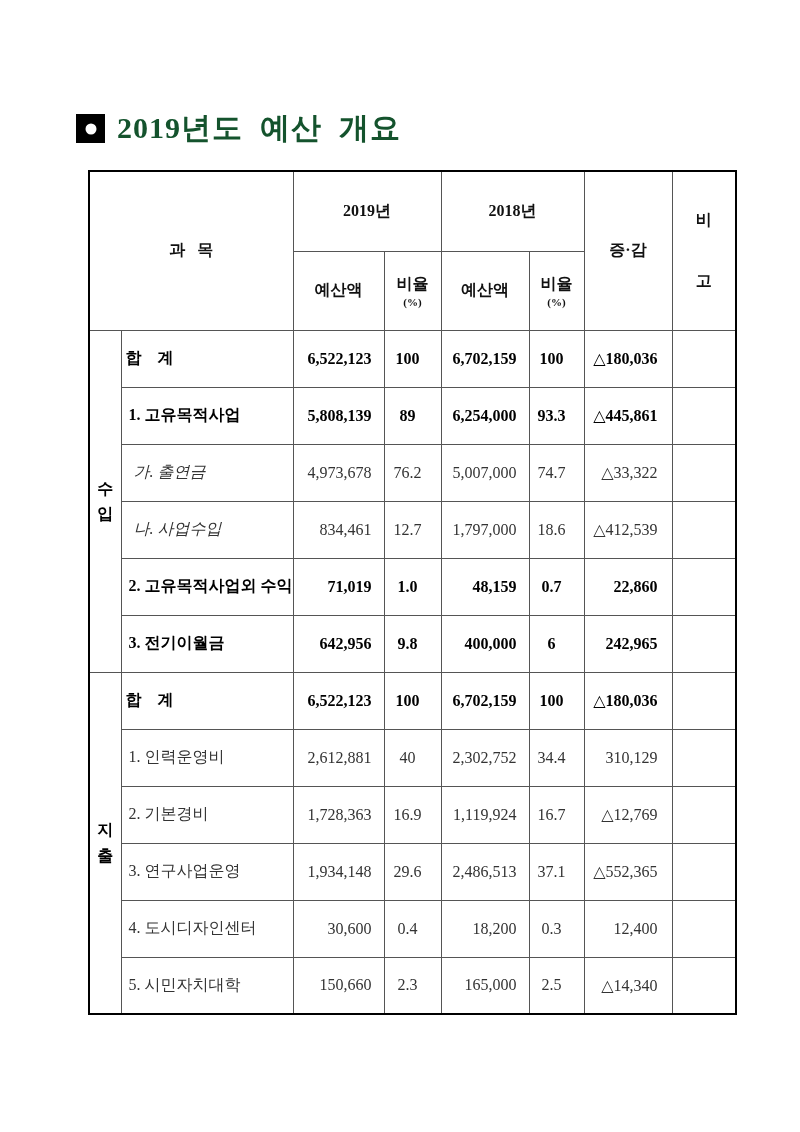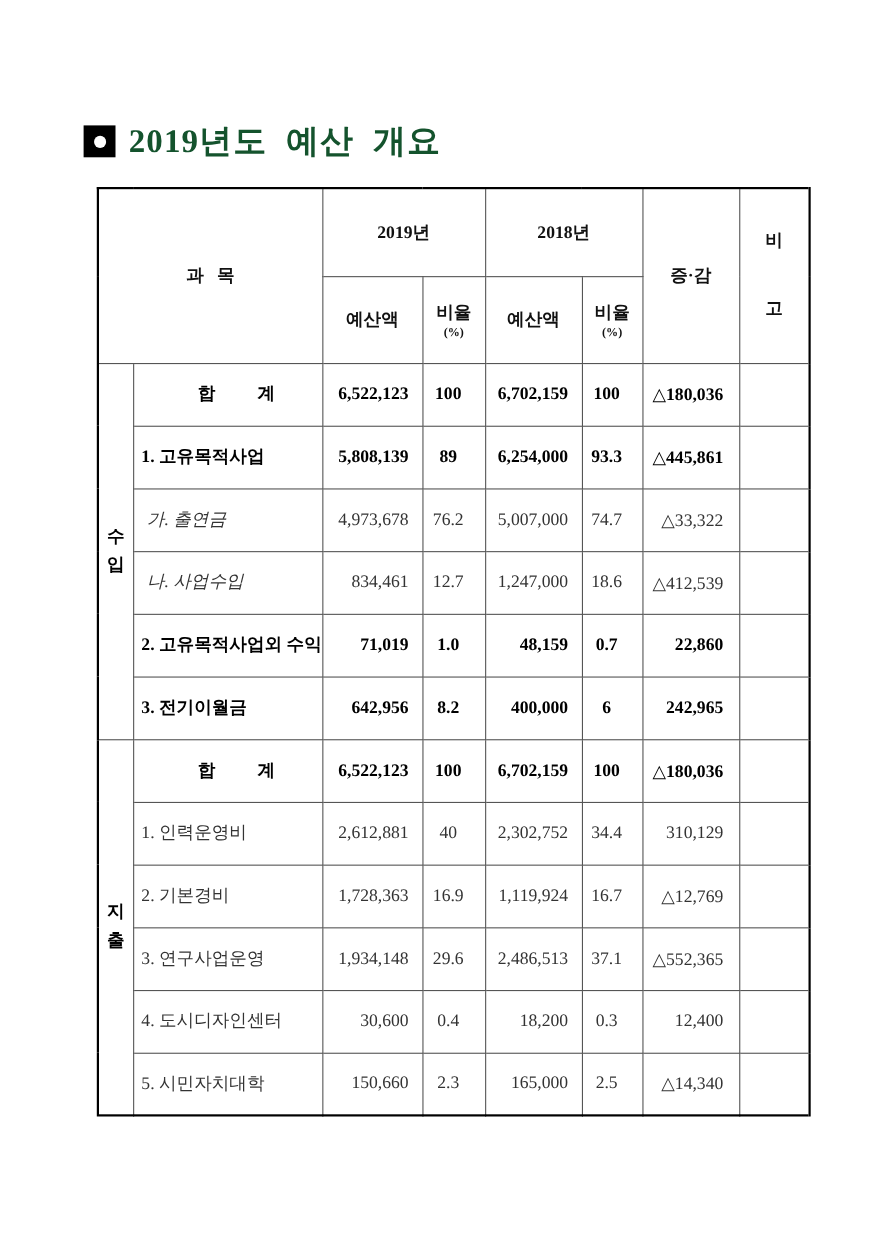--- a/index.html
+++ b/index.html
@@ -64,7 +64,7 @@
   td.group div { line-height: 1.6; font-size: 16px; }
 
   td.label { text-align: left; padding-left: 7px; white-space: pre; }
-  td.label.center { text-align: center; padding-left: 16px; font-family: Liberation Mono, monospace; }
+  td.label.center { padding-left: 4px; }
   td.label.indent1 { padding-left: 12px; font-style: italic; }
 
   td.num   { text-align: right; padding-right: 12px; }

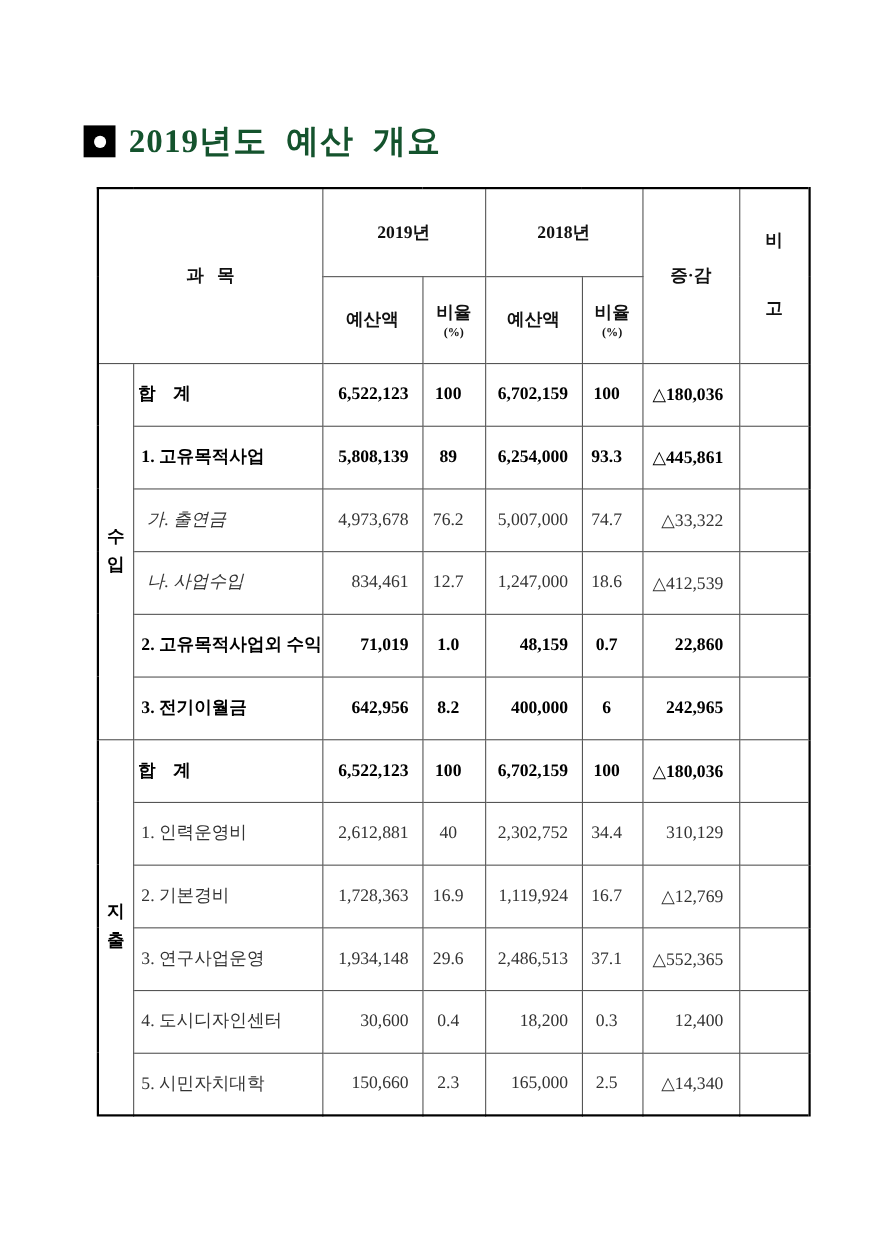--- a/index.html
+++ b/index.html
@@ -149,7 +149,7 @@
         <td class="label indent1">나. 사업수입</td>
         <td class="num">834,461</td>
         <td class="ratio">12.7</td>
-        <td class="num">1,247,000</td>
+        <td class="num">1,797,000</td>
         <td class="ratio">18.6</td>
         <td class="diff">△412,539</td>
         <td class="note outer-r"></td>

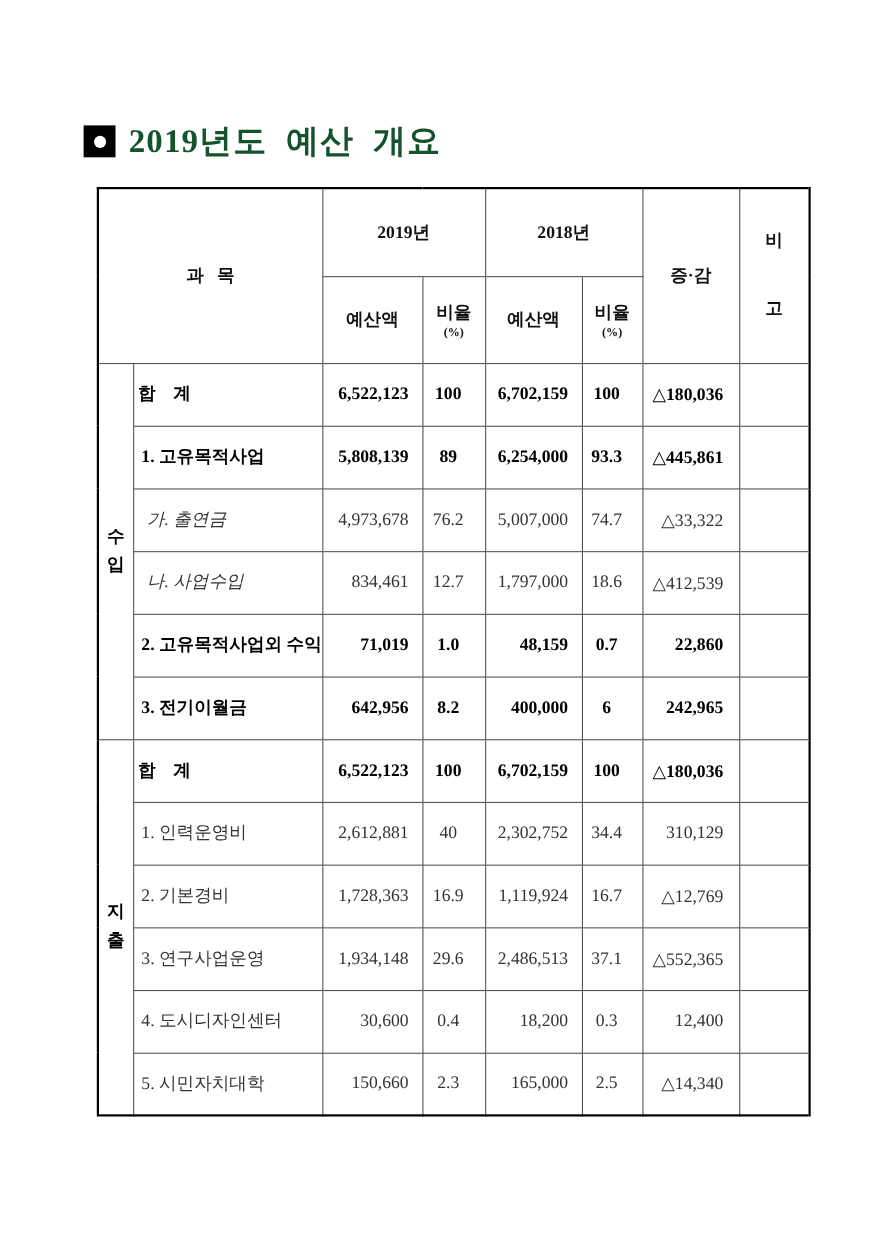--- a/index.html
+++ b/index.html
@@ -166,7 +166,7 @@
       <tr class="body-row bold">
         <td class="label">3. 전기이월금</td>
         <td class="num">642,956</td>
-        <td class="ratio">8.2</td>
+        <td class="ratio">9.8</td>
         <td class="num">400,000</td>
         <td class="ratio">6</td>
         <td class="diff">242,965</td>

